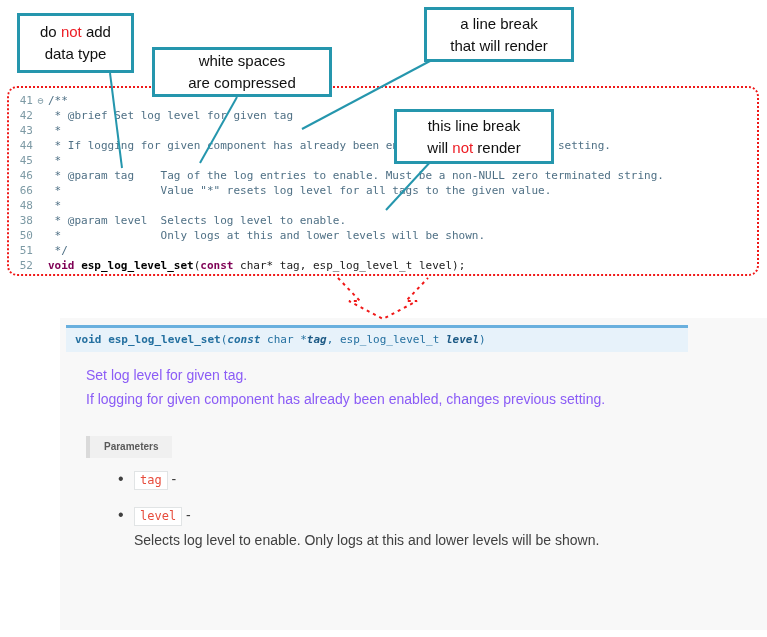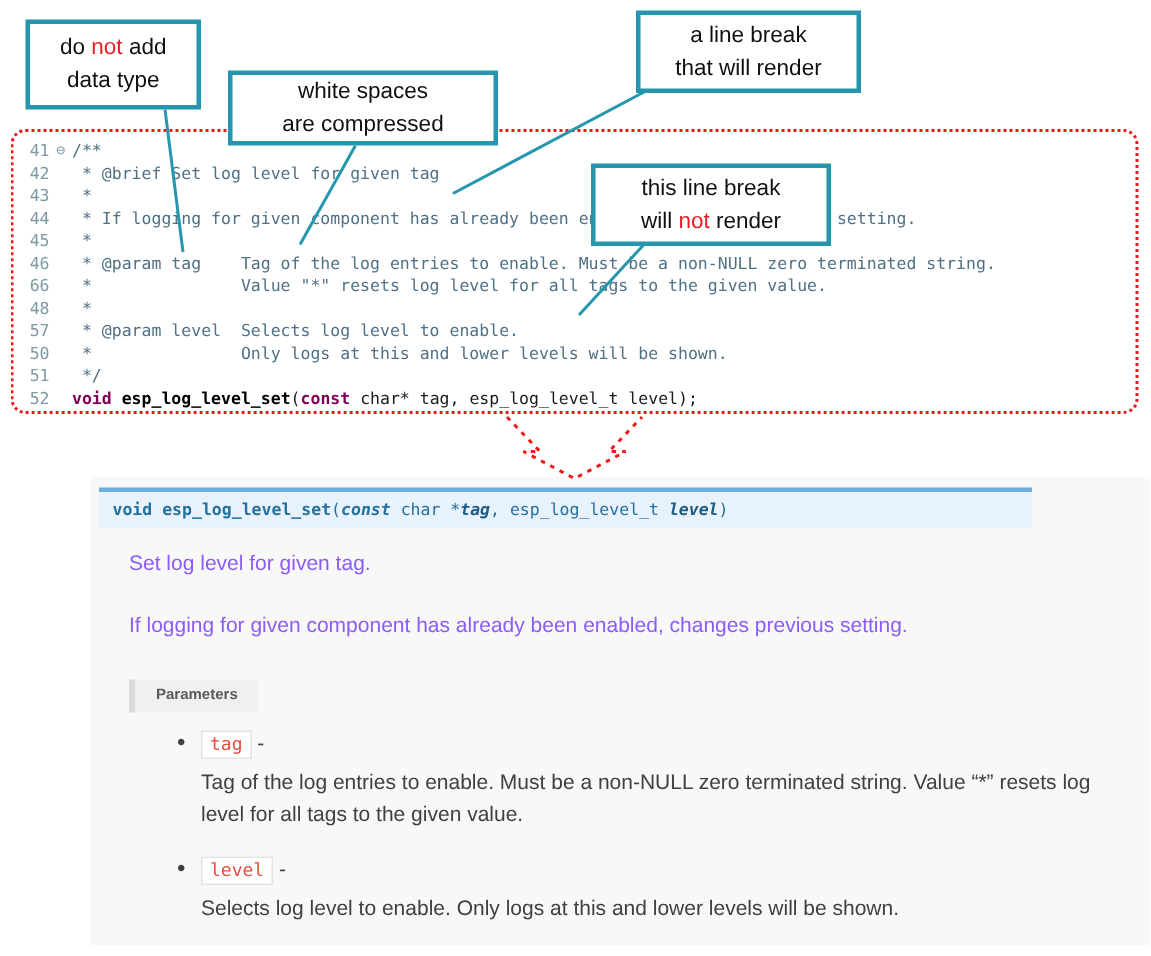--- a/index.html
+++ b/index.html
@@ -104,7 +104,7 @@
           <span class="ccode"><span class="cmt"> *</span></span>
         </div>
         <div class="cline">
-          <span class="gut">57</span>
+          <span class="gut">38</span>
           <span class="fold"></span>
           <span class="ccode"><span class="cmt"> * @param level  Selects log level to enable.</span></span>
         </div>

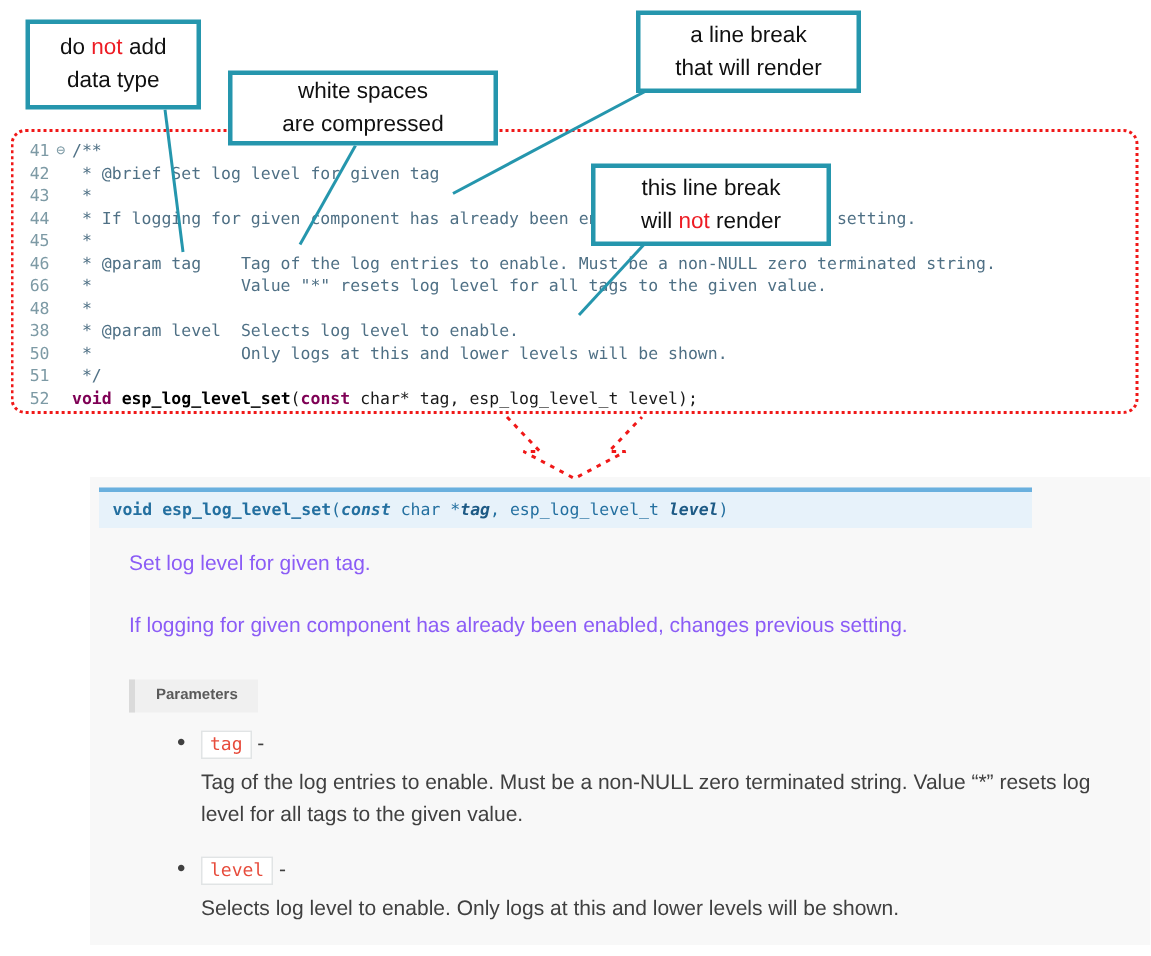--- a/index.html
+++ b/index.html
@@ -24,7 +24,7 @@
   .s-kw{font-weight:bold;font-style:italic;}
   .s-param{font-weight:bold;font-style:italic;color:#1d5a85;}
   .para{margin:13px 0 0 26px;width:630px;font-size:14px;line-height:1.5;color:#8b5cf6;}
-  .para.detail{margin-top:20px;}
+  .para.detail{margin-top:3px;}
   .params-label{display:inline-block;margin:26px 0 0 26px;background:#f0f0f0;border-left:4px solid #dadada;padding:5px 14px 6px 14px;font-size:10px;font-weight:bold;color:#5a5a5a;}
   .plist{list-style:none;margin:12px 0 0 0;padding:0 0 0 74px;}
   .pitem{position:relative;margin:0 0 18px 0;}

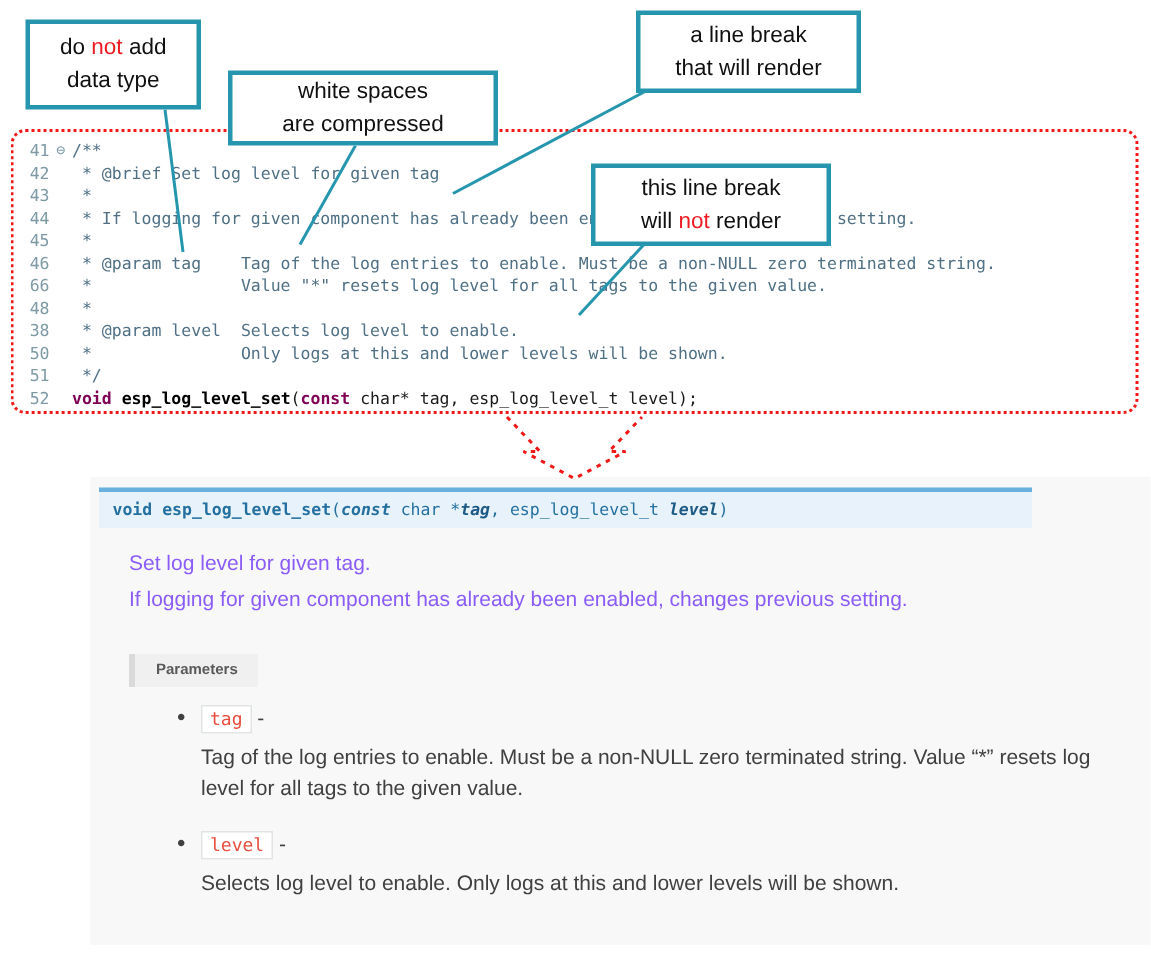--- a/index.html
+++ b/index.html
@@ -132,7 +132,7 @@
     <p class="para detail">If logging for given component has already been enabled, changes previous setting.</p>
     <div class="params-label">Parameters</div>
     <ul class="plist" id="paramlist">
-        <li class="pitem"><code class="chip">tag</code><span class="dash"> - </span><div class="pdesc">Tag of the log entries to enable. Must be a non-NULL zero terminated string. Value “*” resets log level for all tags to the given value.</div></li>
+        <li class="pitem"><code class="chip">tag</code><span class="dash"> - </span></li>
         <li class="pitem"><code class="chip">level</code><span class="dash"> - </span><div class="pdesc">Selects log level to enable. Only logs at this and lower levels will be shown.</div></li>
       </ul>
   </div>

